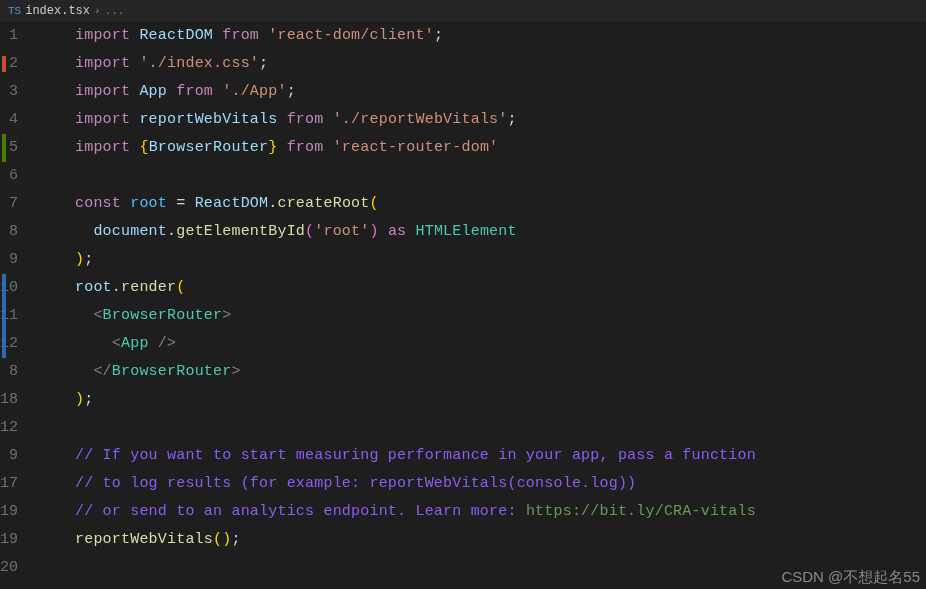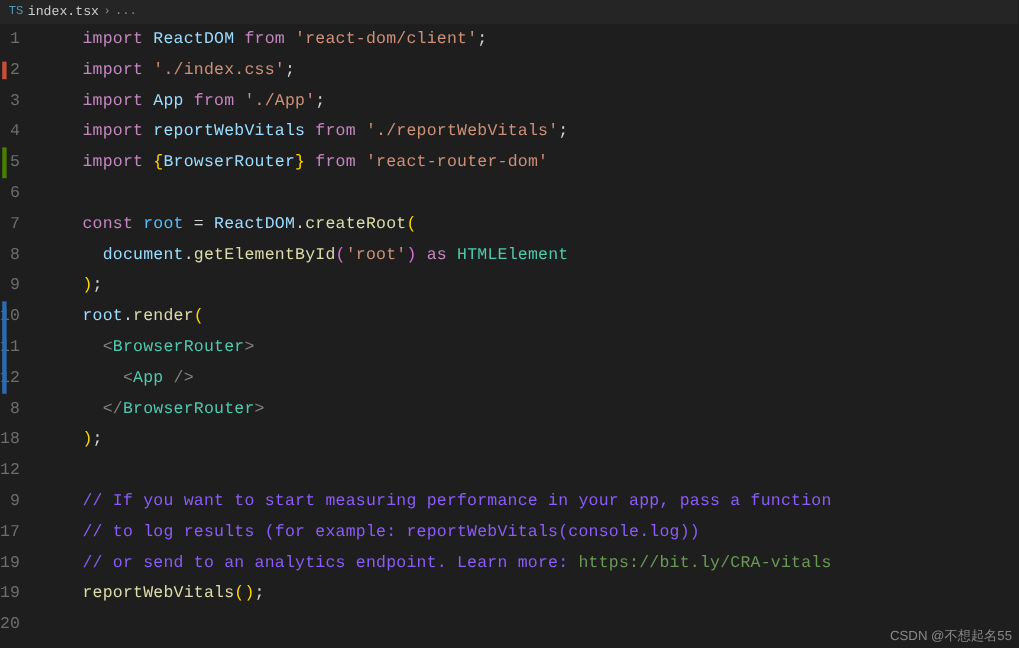--- a/index.html
+++ b/index.html
@@ -85,7 +85,7 @@
     right: 6px;
     bottom: 2px;
     color: #ddd;
-    font-size: 12px;
+    font-size: 15px;
     opacity: 0.55;
     font-family: sans-serif;
   }

